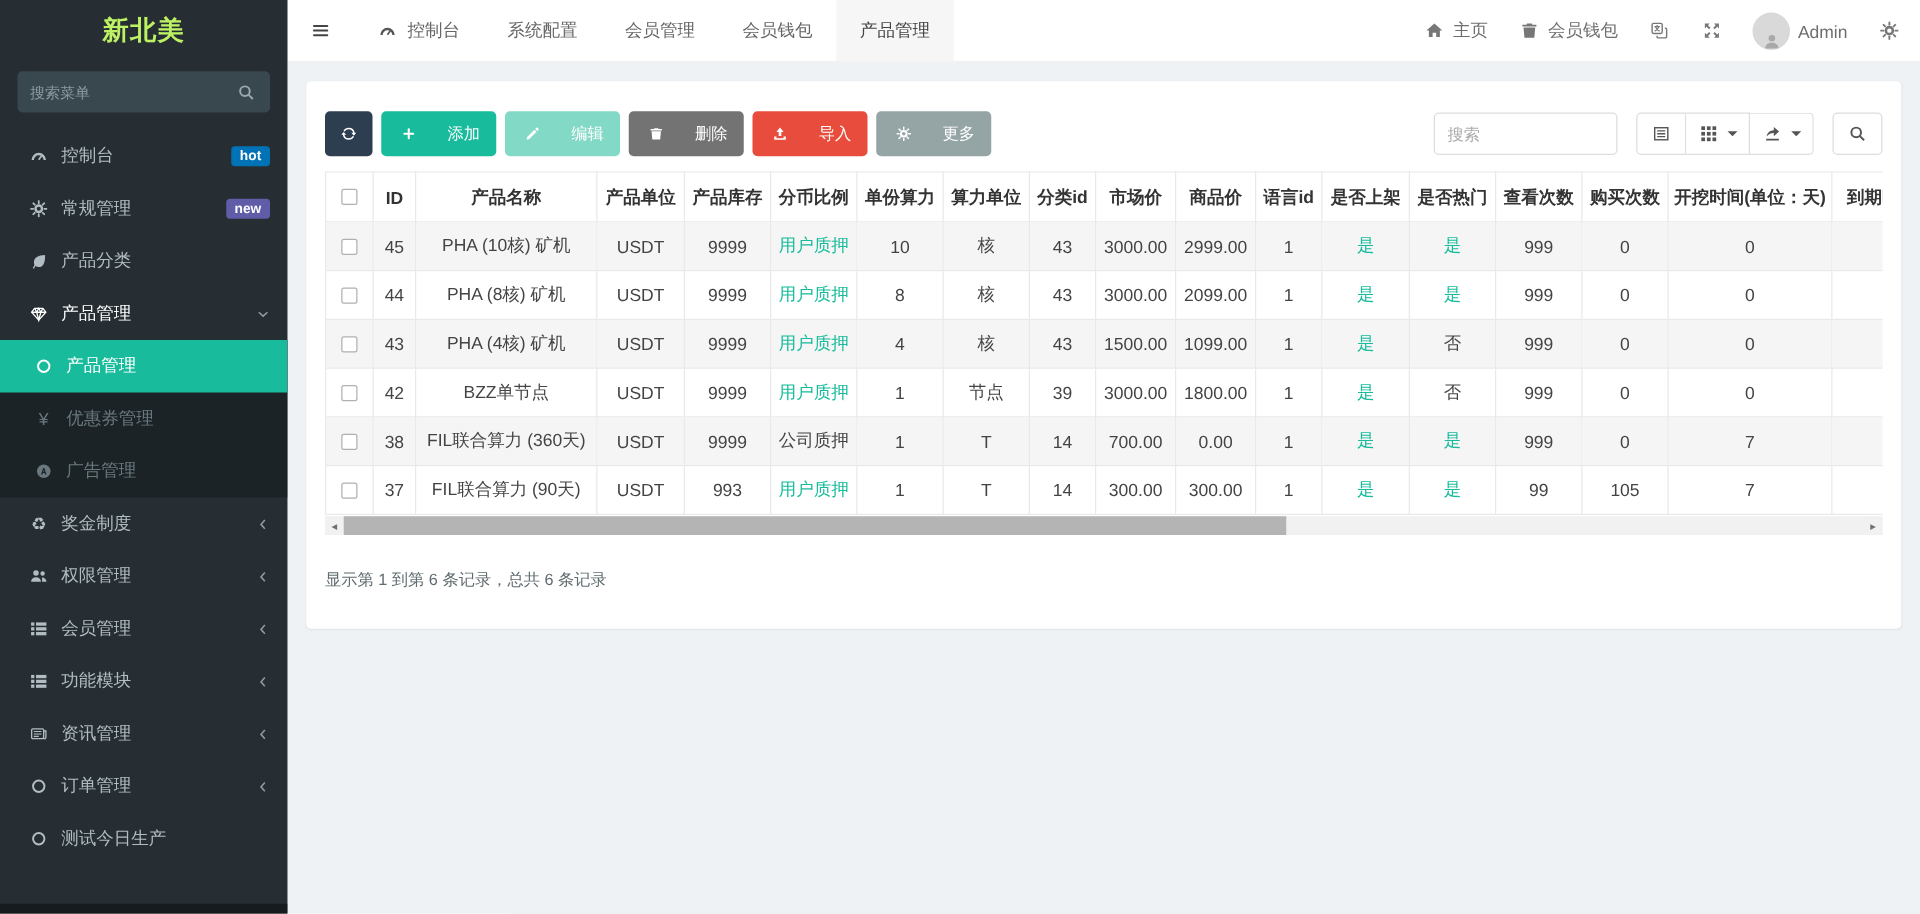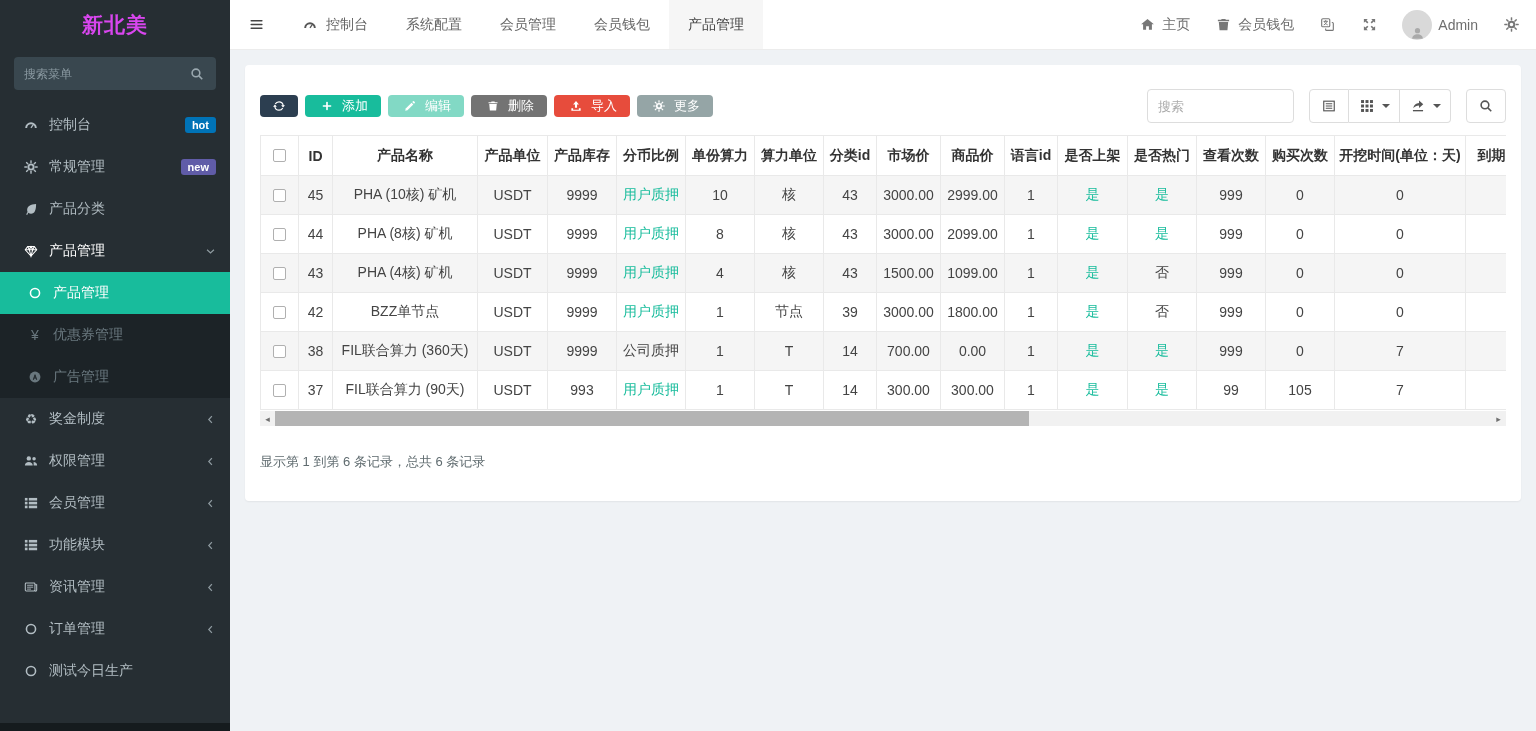--- a/index.html
+++ b/index.html
@@ -8,7 +8,7 @@
 
   
   .sidebar { width:230px; flex-shrink:0; background:#262e33; color:#b2bdc3; position:relative; overflow:hidden; }
-  .logo { height:50px; line-height:50px; text-align:center; color:#d946ef; font-size:21px; font-weight:bold; letter-spacing:1px; }
+  .logo { height:50px; line-height:50px; text-align:center; color:#bef264; font-size:21px; font-weight:bold; letter-spacing:1px; }
   .side-search { margin:7px 14px 14px; background:#39474f; border-radius:4px; height:33px; display:flex; align-items:center; padding:0 10px; }
   .side-search input { flex:1; background:transparent; border:none; outline:none; color:#cfd8dc; font-size:12px; font-family:inherit; }
   .side-search input::placeholder { color:#8a99a1; }

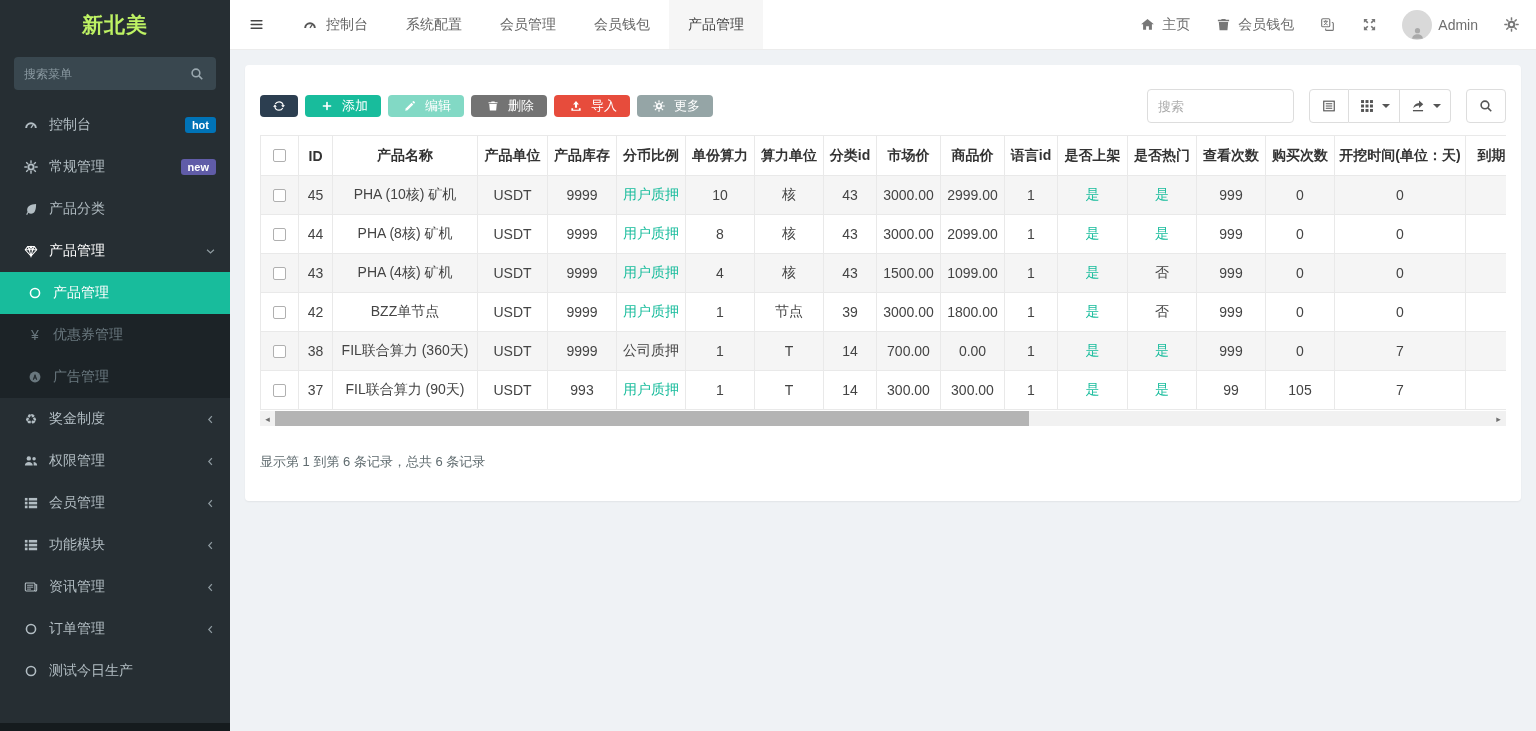--- a/index.html
+++ b/index.html
@@ -47,7 +47,7 @@
   .content { padding:15px; flex:1; }
   .card { background:#fff; border-radius:4px; padding:24px 15px 30px; box-shadow:0 1px 2px rgba(0,0,0,.06); }
   .toolbar { display:flex; align-items:center; margin-bottom:12px; }
-  .btn { height:22px; border:none; border-radius:4px; color:#fff; font-size:13px; font-family:inherit; display:inline-flex; align-items:center; gap:6px; padding:0 13px; margin-right:7px; cursor:pointer; }
+  .btn { height:36px; border:none; border-radius:4px; color:#fff; font-size:13px; font-family:inherit; display:inline-flex; align-items:center; gap:22px; padding:0 13px; margin-right:7px; cursor:pointer; }
   .btn .icn svg { width:12px; height:12px; }
   .btn-dark { background:#2c3e50; width:38px; justify-content:center; padding:0; }
   .btn-success { background:#18bc9c; }

